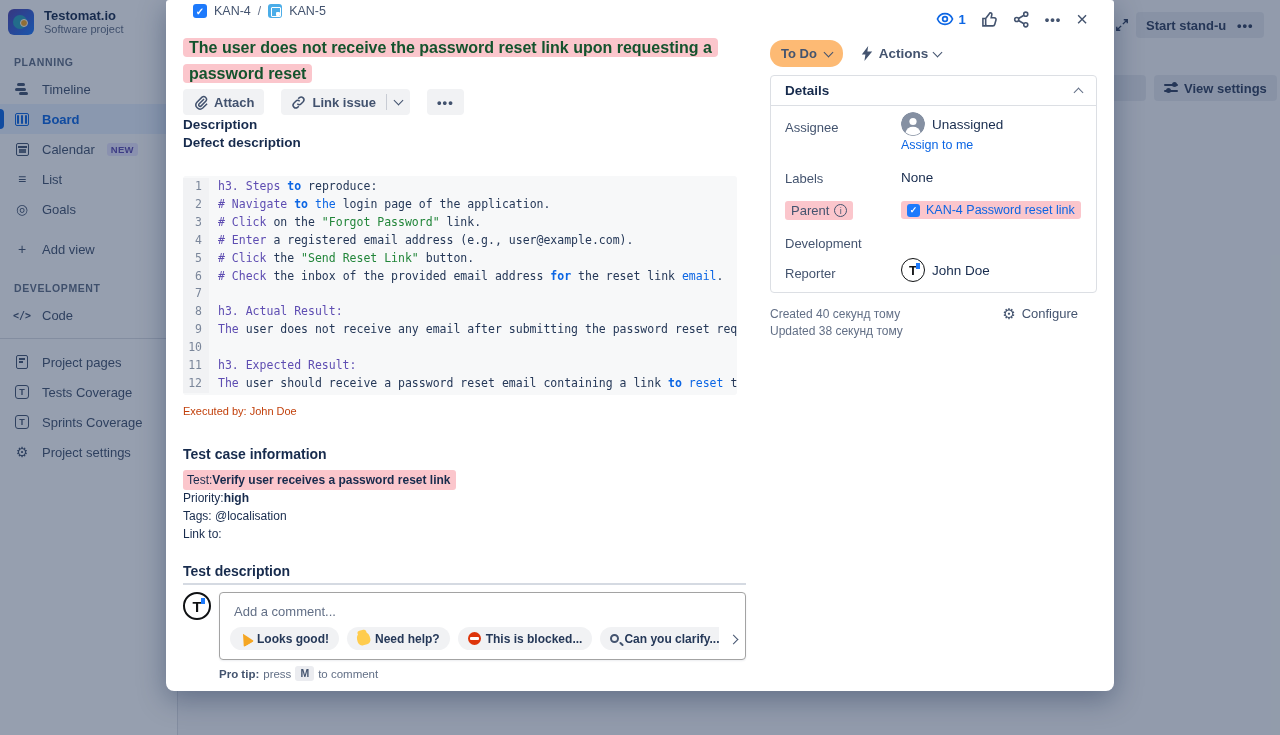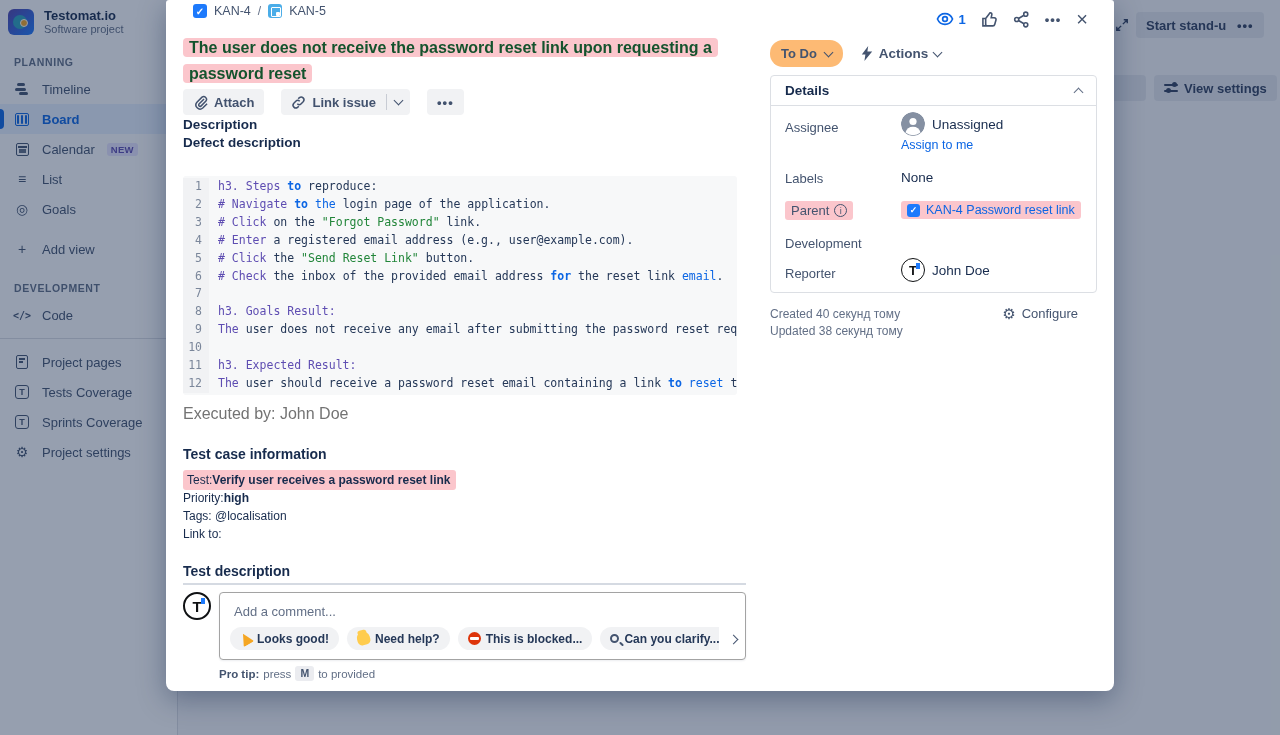--- a/index.html
+++ b/index.html
@@ -368,7 +368,7 @@
           <div class="cl"><span class="ln">5</span><span class="lc"><span class="c-p"># Click</span><span> the </span><span class="c-g">"Send Reset Link"</span><span> button.</span></span></div>
           <div class="cl"><span class="ln">6</span><span class="lc"><span class="c-p"># Check</span><span> the inbox of the provided email address </span><span class="c-b">for</span><span> the reset link </span><span class="c-bl">email</span><span>.</span></span></div>
           <div class="cl"><span class="ln">7</span><span class="lc">&nbsp;</span></div>
-          <div class="cl"><span class="ln">8</span><span class="lc"><span class="c-p">h3. Goals Result:</span></span></div>
+          <div class="cl"><span class="ln">8</span><span class="lc"><span class="c-p">h3. Actual Result:</span></span></div>
           <div class="cl"><span class="ln">9</span><span class="lc"><span class="c-p">The</span><span> user does not receive any email after submitting the password reset request, even</span></span></div>
           <div class="cl"><span class="ln">10</span><span class="lc">&nbsp;</span></div>
           <div class="cl"><span class="ln">11</span><span class="lc"><span class="c-p">h3. Expected Result:</span></span></div>

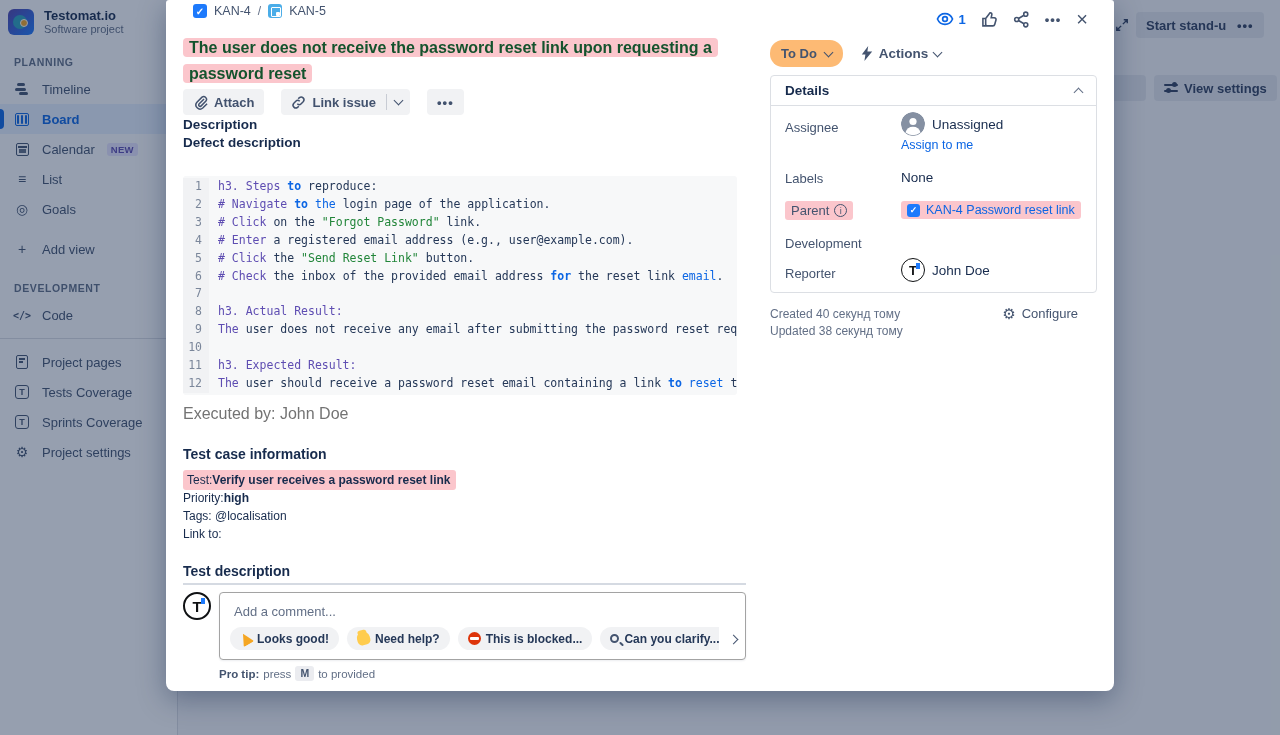--- a/index.html
+++ b/index.html
@@ -119,7 +119,7 @@
   .c-bl{ color:#0c66e4; }
   .c-g { color:#22863a; }
 
-  .executed { position:absolute; left:17px; top:405px; font-size:16px; color:#737373; }
+  .executed { position:absolute; left:17px; top:405px; font-size:11px; color:#c2410c; }
   .tci-head { position:absolute; left:17px; top:446px; font-size:14px; font-weight:700; color:#172b4d; }
   .tci-rows { position:absolute; left:17px; top:471px; font-size:12px; color:#172b4d; line-height:18px; }
   .tci-rows .row { margin-bottom:0; height:18px; display:flex; align-items:center; }

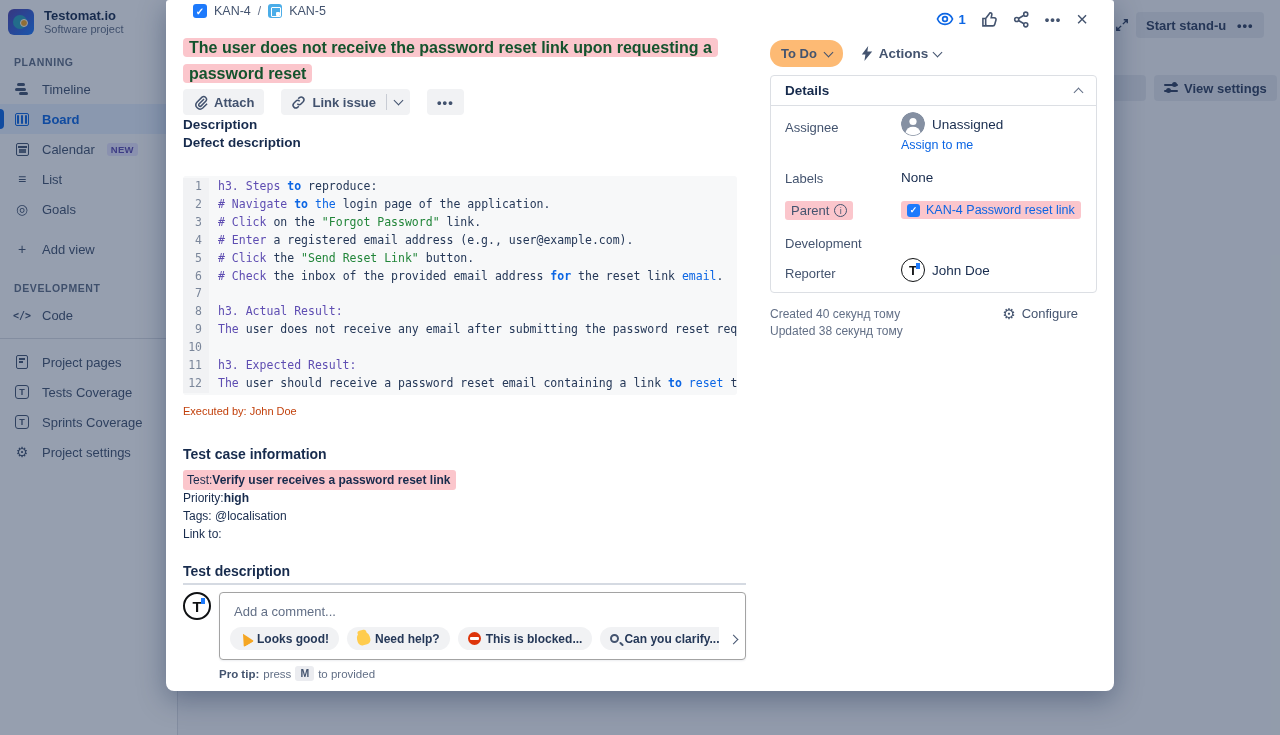--- a/index.html
+++ b/index.html
@@ -426,7 +426,7 @@
       <span class="pt-b">Pro tip:</span>
       <span>press</span>
       <span class="kbd">M</span>
-      <span>to provided</span>
+      <span>to comment</span>
     </div>
 
     <div class="status-row">

